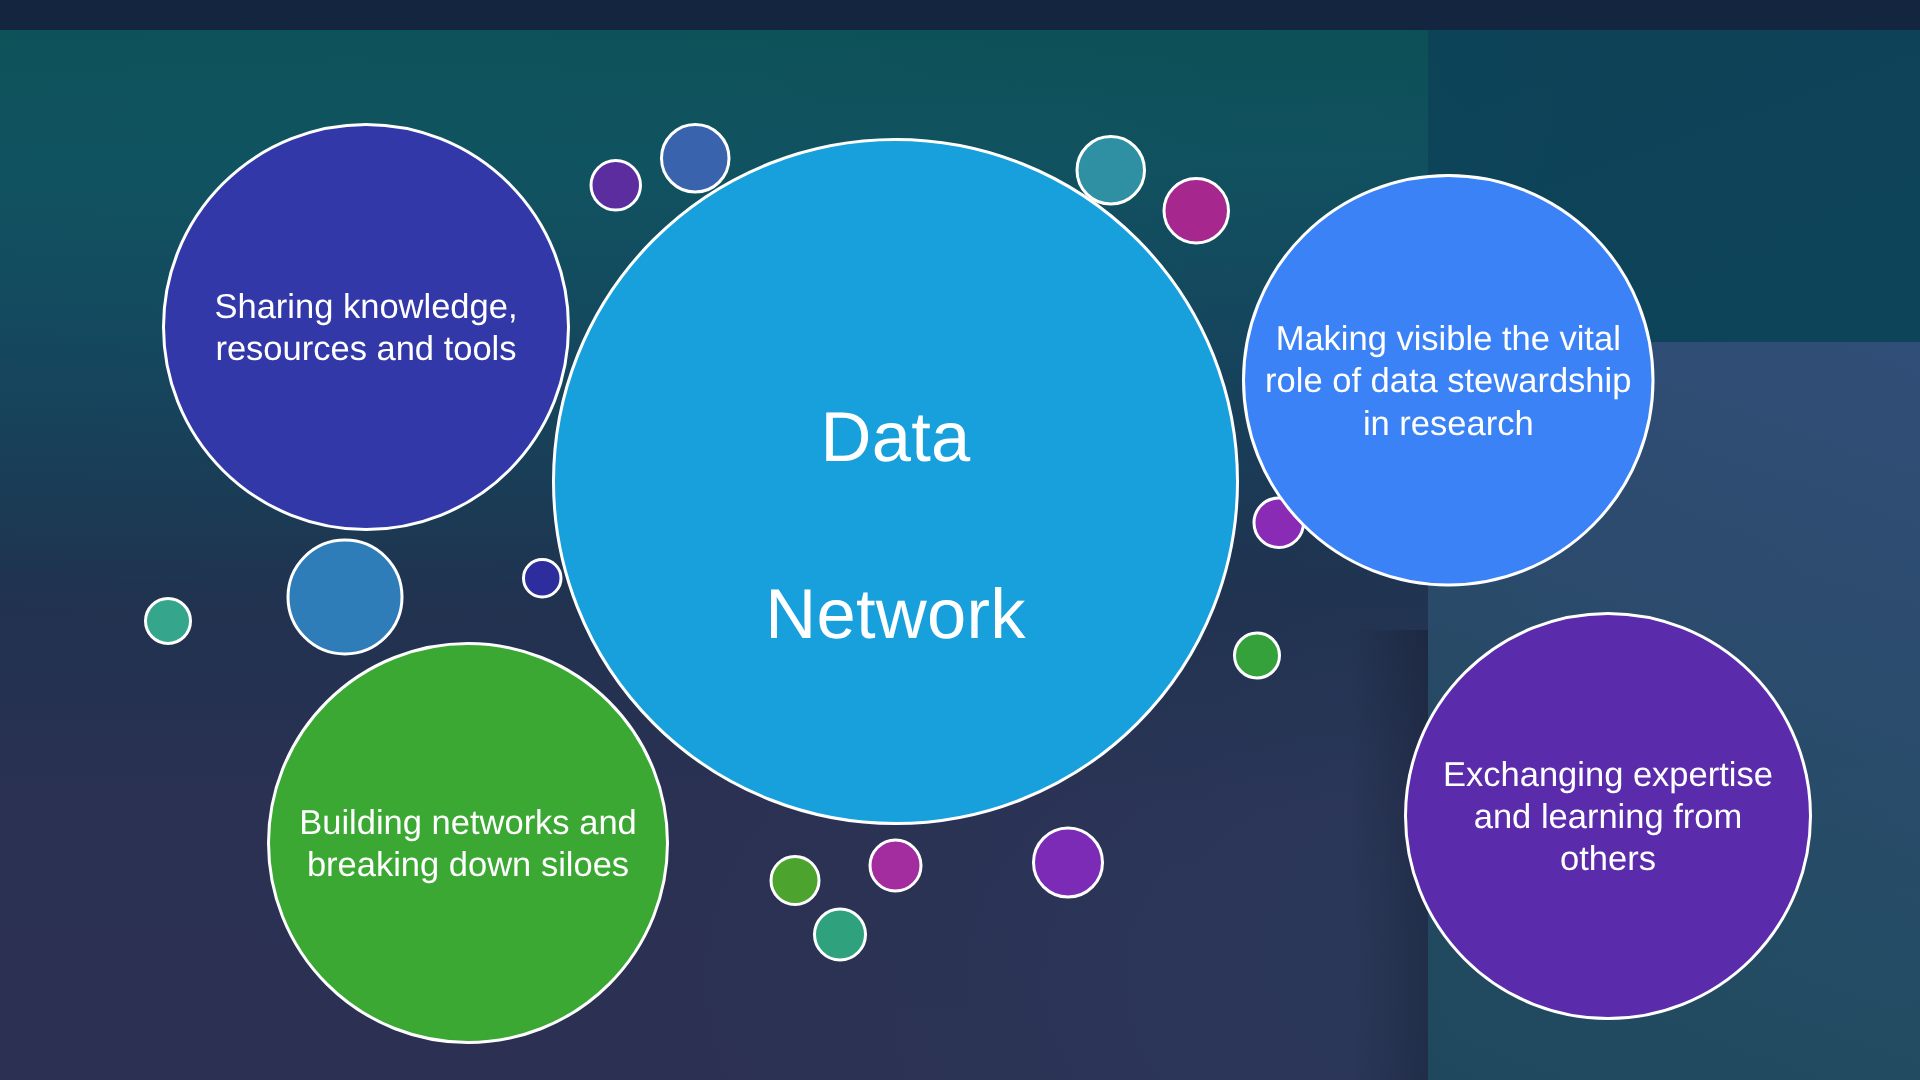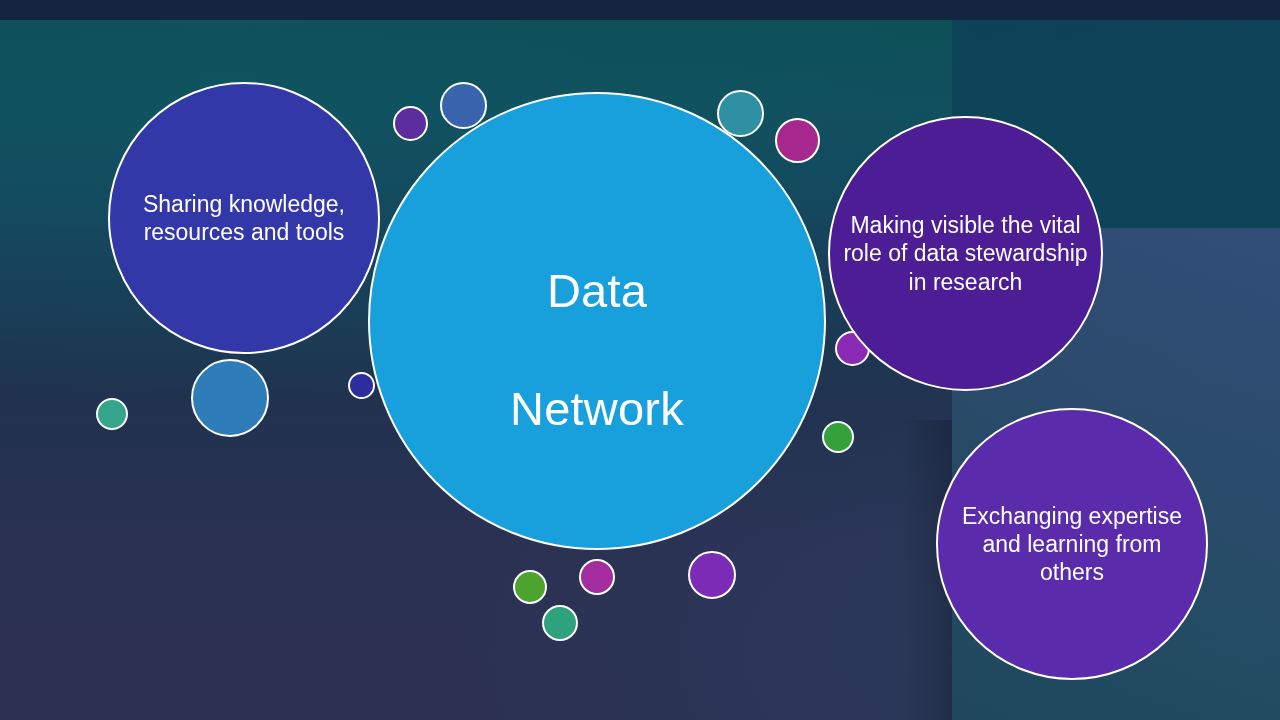--- a/index.html
+++ b/index.html
@@ -114,7 +114,7 @@
     <span class="txt">Sharing knowledge, resources and tools</span>
   </div>
 
-  <div class="bubble" id="bubble-making" style="left: 828px; top: 96px; width: 275px; height: 275px; background: #4c1d95; border-color: rgb(255, 255, 255);">
+  <div class="bubble" id="bubble-making" style="left: 828px; top: 96px; width: 275px; height: 275px; background: #3b82f6; border-color: rgb(255, 255, 255);">
     <span class="txt">Making visible the vital role of data stewardship in research</span>
   </div>
 

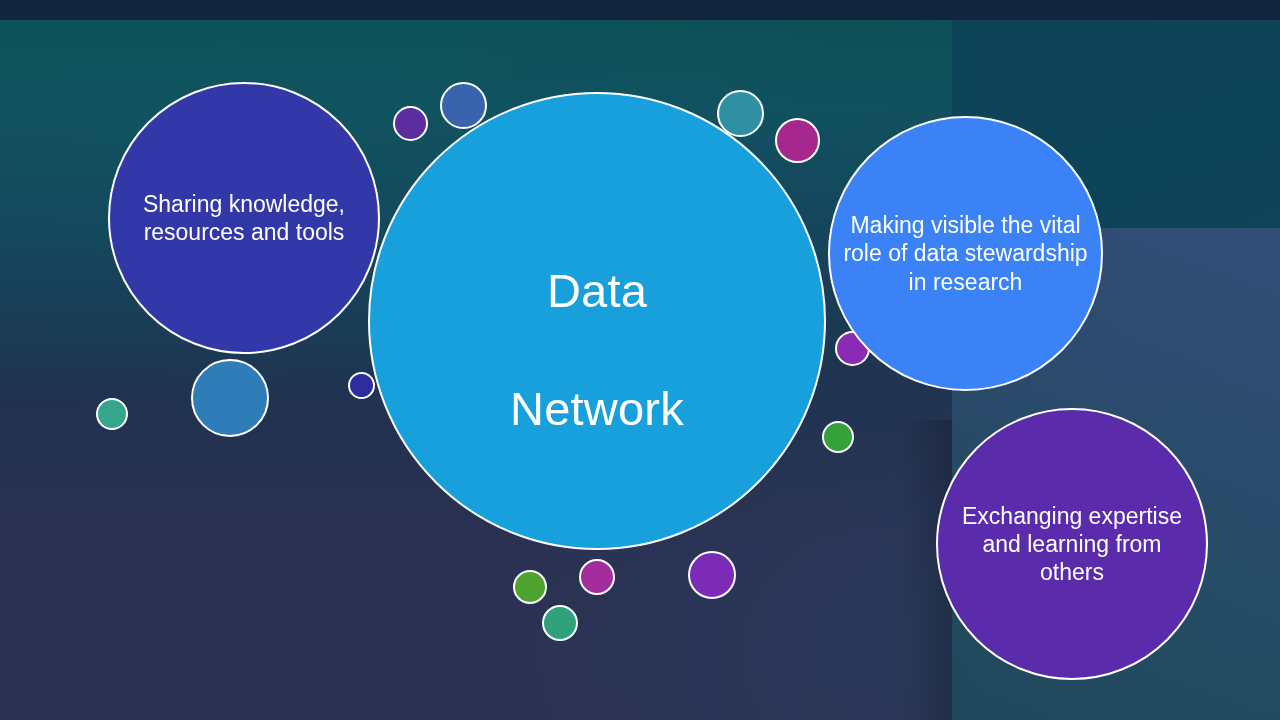--- a/index.html
+++ b/index.html
@@ -118,6 +118,9 @@
     <span class="txt">Making visible the vital role of data stewardship in research</span>
   </div>
 
+  <div class="bubble" id="bubble-building" style="left: 178px; top: 408px; width: 268px; height: 268px; background: rgb(58, 168, 50); border-color: rgb(255, 255, 255);">
+    <span class="txt">Building networks and breaking down siloes</span>
+  </div>
 
   <div class="bubble" id="bubble-exchange" style="left: 936px; top: 388px; width: 272px; height: 272px; background: rgb(90, 44, 171); border-color: rgb(255, 255, 255); text-align: center;">
     <span class="txt">Exchanging expertise and learning from others</span>

